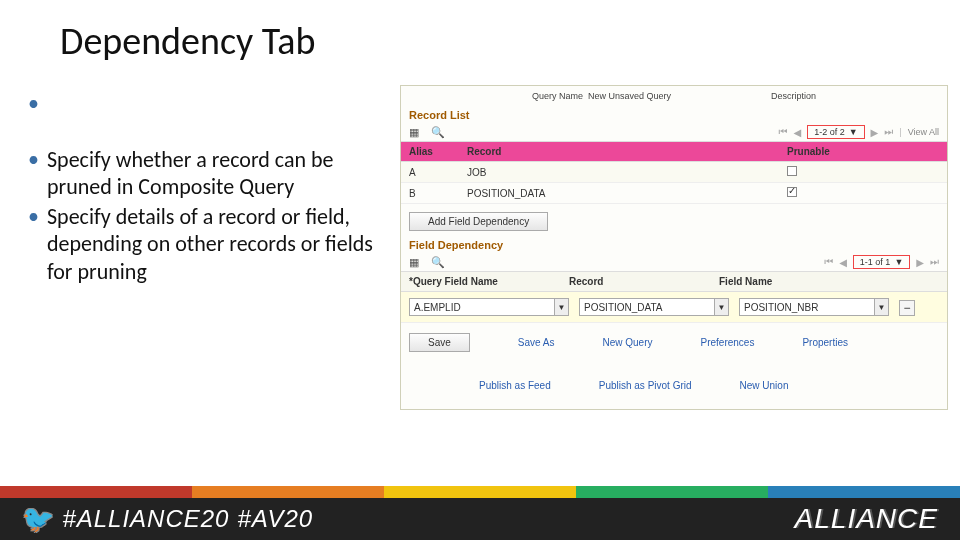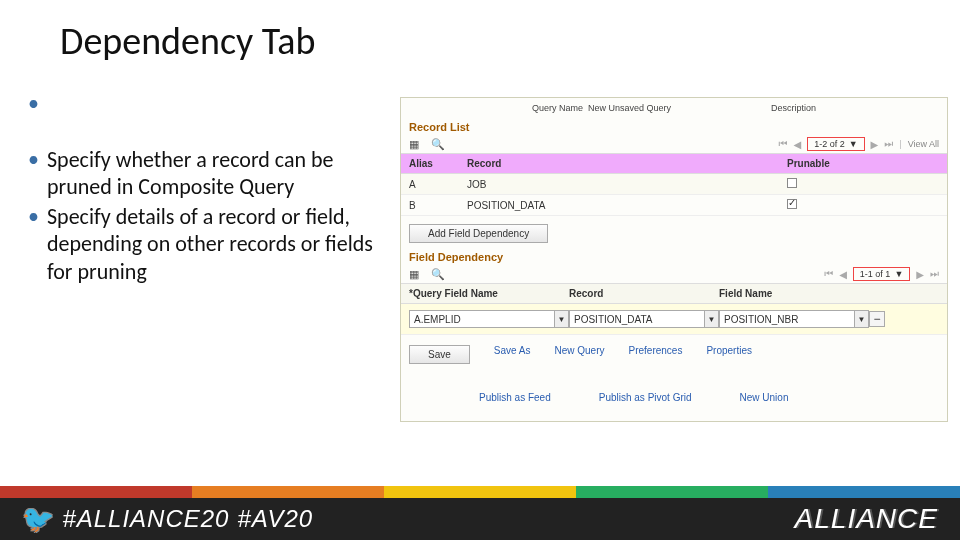--- a/index.html
+++ b/index.html
@@ -10,7 +10,7 @@
   .bullets li { list-style: none; display: flex; align-items: flex-start; margin-bottom: 28px; line-height: 1.25; }
   .bullets li.tight { margin-bottom: 2px; }
   .bullets .dot { color: #3a6ea5; font-size: 22px; line-height: 1.25; margin-right: 8px; }
-  .panel { position: absolute; left: 400px; top: 97px; width: 548px; height: 325px; border: 1px solid #d0d0b8; background: #fdfdfa; font-family: Arial, sans-serif; font-size: 10px; color: #333; }
+  .panel { position: absolute; left: 400px; top: 85px; width: 548px; height: 325px; border: 1px solid #d0d0b8; background: #fdfdfa; font-family: Arial, sans-serif; font-size: 10px; color: #333; }
   .panel .toprow { display: flex; justify-content: center; gap: 100px; padding: 5px 8px 8px; font-size: 9px; color: #444; }
   .panel .toprow span:first-child .v { font-weight: 400; }
   .section-hdr { color: #a05a00; font-weight: bold; font-size: 11px; padding: 0 8px 2px; }

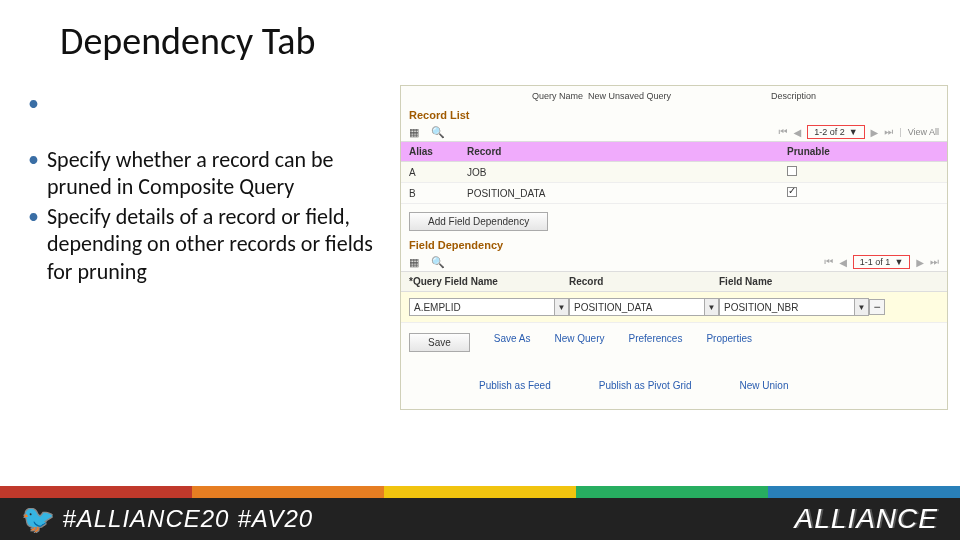--- a/index.html
+++ b/index.html
@@ -21,7 +21,7 @@
   .toolbar .right .pagebox { border: 1px solid #ef4444; padding: 0 6px; height: 14px; display: flex; align-items: center; gap: 4px; font-size: 9px; color: #333; }
   .toolbar .right .sep { color: #bbb; }
   .toolbar .right .pg { color: #aaa; font-size: 10px; }
-  .tbl-head { display: flex; padding: 4px 8px; border-bottom: 1px solid #ddd; background: #f0abfc; font-weight: bold; font-size: 10px; }
+  .tbl-head { display: flex; padding: 4px 8px; border-bottom: 1px solid #ddd; background: #ec4899; font-weight: bold; font-size: 10px; }
   .rl-row { display: flex; padding: 4px 8px; border-bottom: 1px solid #eee; font-size: 10px; align-items: center; }
   .rl-row:nth-child(odd) { background: #fafaf2; }
   .col-a { width: 58px; }

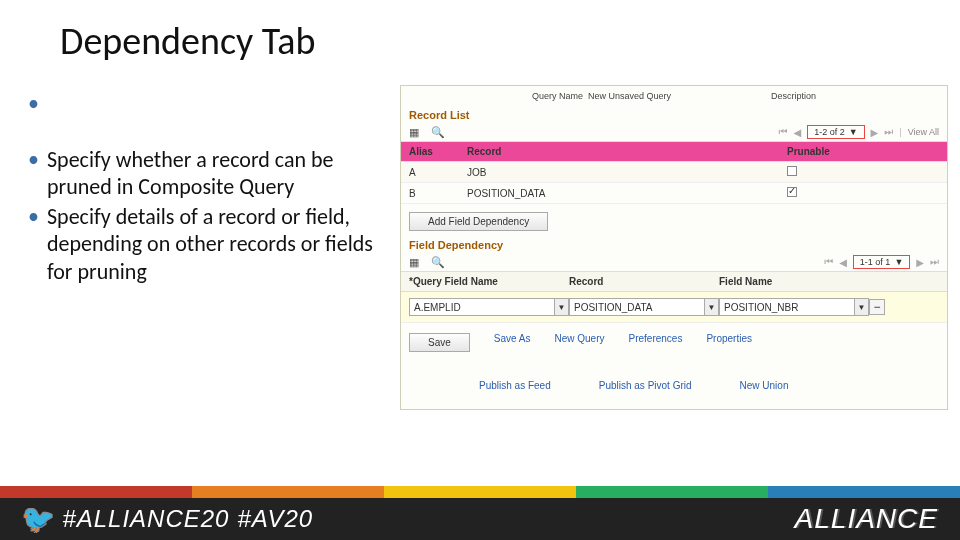--- a/index.html
+++ b/index.html
@@ -31,7 +31,7 @@
   .chk.checked::after { content: "✓"; position: absolute; top: -3px; left: 0; font-size: 10px; }
   .btn { display: inline-block; background: linear-gradient(#fdfdfd,#e6e6e6); border: 1px solid #aaa; padding: 3px 18px; font-size: 10px; margin: 8px; cursor: pointer; }
   .fd-head { display: flex; padding: 4px 8px; border-bottom: 1px solid #ddd; background: #f7f7ee; font-weight: bold; font-size: 10px; }
-  .fd-row { display: flex; padding: 6px 8px; align-items: center; background: #fffde0; border-bottom: 1px solid #eee; }
+  .fd-row { display: flex; padding: 6px 8px; gap: 10px; align-items: flex-end; background: #fffde0; border-bottom: 1px solid #eee; }
   .sel { border: 1px solid #aaa; background: #fff; height: 18px; font-size: 10px; display: flex; align-items: center; justify-content: space-between; padding: 0 4px; }
   .sel .arrow { background: #eee; border-left: 1px solid #aaa; width: 14px; height: 100%; display: flex; align-items: center; justify-content: center; font-size: 8px; margin-right: -4px; margin-left: 4px; }
   .fd-c1 { width: 160px; }

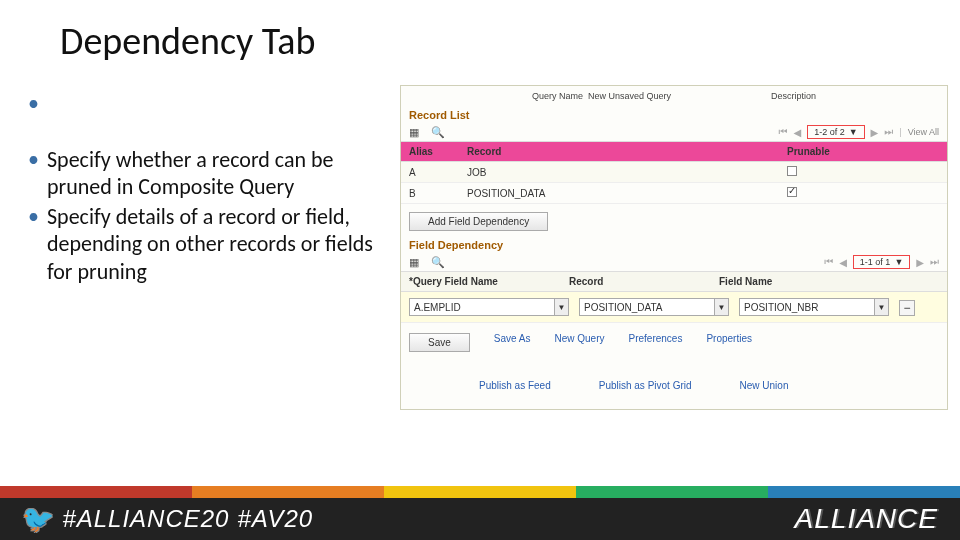--- a/index.html
+++ b/index.html
@@ -38,7 +38,7 @@
   .fd-c2 { width: 150px; }
   .fd-c3 { width: 150px; }
   .minus { width: 16px; height: 16px; border: 1px solid #aaa; background: #f5f5f5; display: flex; align-items: center; justify-content: center; font-size: 12px; }
-  .links { display: flex; flex-wrap: wrap; gap: 28px 24px; padding: 10px 8px 8px; font-size: 10px; align-items: flex-start; }
+  .links { display: flex; flex-wrap: wrap; gap: 28px 48px; padding: 10px 8px 8px; font-size: 10px; align-items: center; }
   .links .btn-save { background: linear-gradient(#fdfdfd,#e6e6e6); border: 1px solid #aaa; padding: 3px 18px; font-size: 10px; }
   .links a { color: #2a5db0; text-decoration: none; }
   .links-row { display: flex; gap: 48px; width: 100%; padding-left: 70px; }

